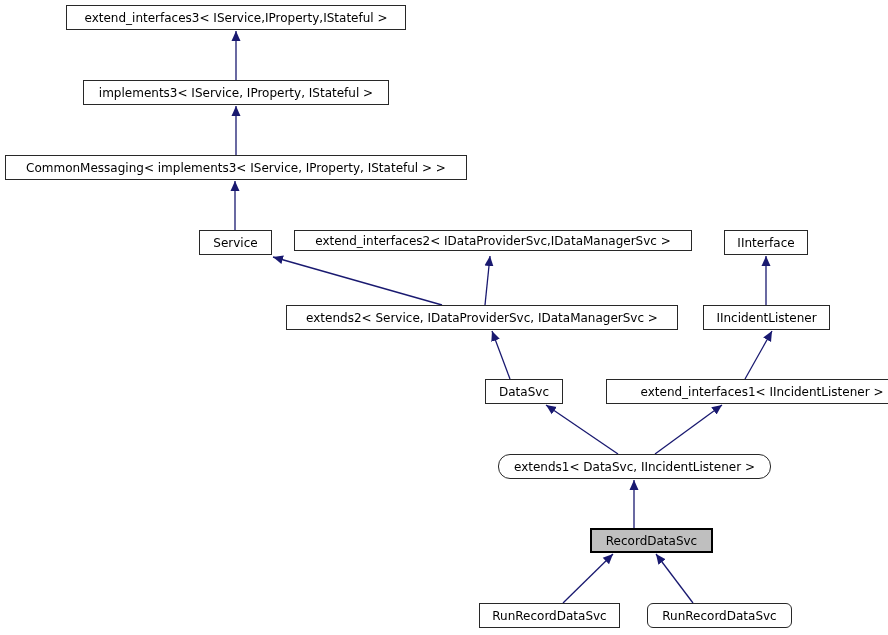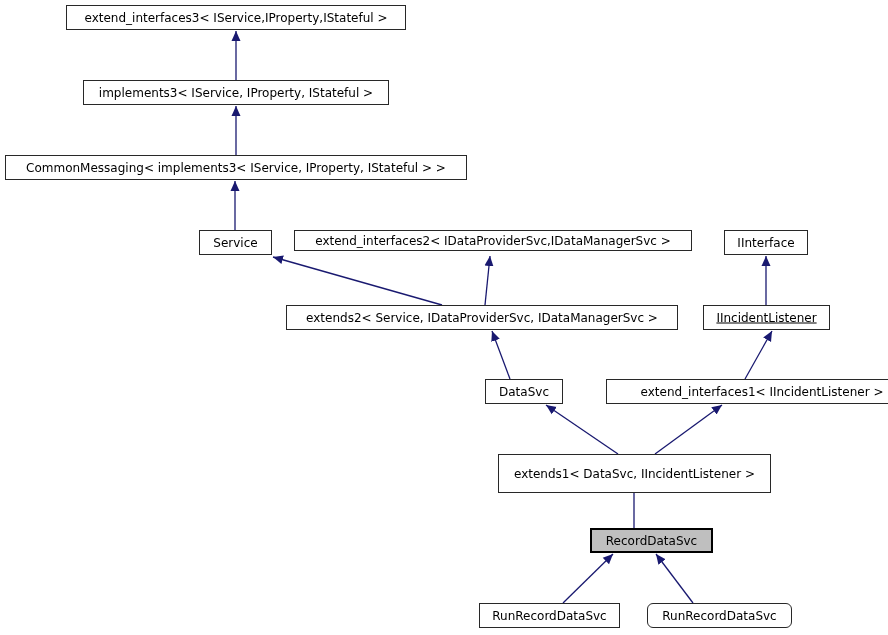--- a/index.html
+++ b/index.html
@@ -92,7 +92,7 @@
     <div class="node" style="left: 286px; top: 305px; width: 392px; height: 25px;">
       <span>extends2&lt; Service, IDataProviderSvc, IDataManagerSvc &gt;</span>
     </div>
-    <div class="node" style="left: 703px; top: 305px; width: 127px; height: 25px; text-decoration: underline;">
+    <div class="node" style="left: 703px; top: 305px; width: 127px; height: 25px;">
       <span>IIncidentListener</span>
     </div>
     <div class="node" style="left: 485px; top: 379px; width: 78px; height: 25px;">

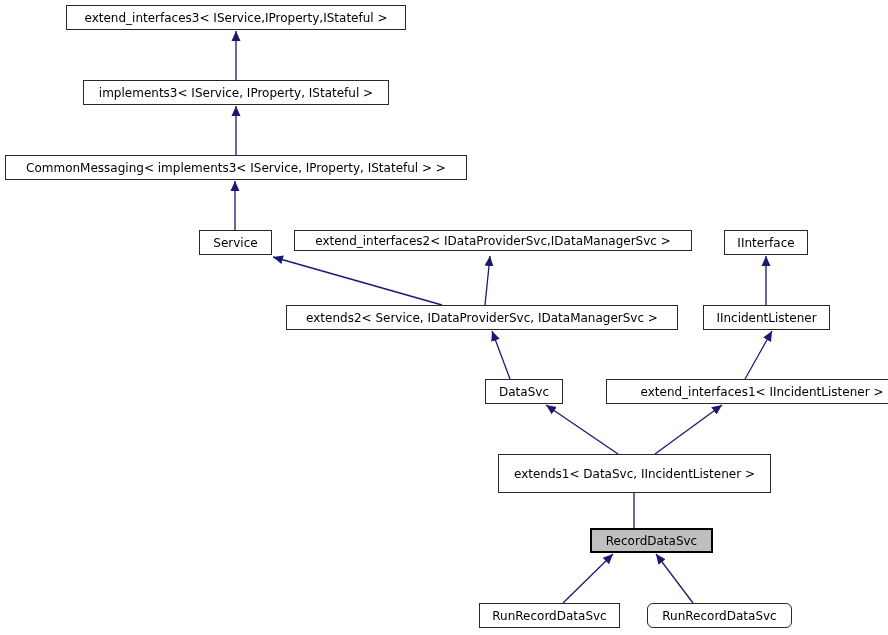--- a/index.html
+++ b/index.html
@@ -101,7 +101,7 @@
     <div class="node" style="left: 606px; top: 379px; width: 312px; height: 25px;">
       <span>extend_interfaces1&lt; IIncidentListener &gt;</span>
     </div>
-    <div class="node" style="left: 498px; top: 454px; width: 273px; height: 39px;">
+    <div class="node" style="left: 498px; top: 454px; width: 273px; height: 25px; border-radius: 12px;">
       <span>extends1&lt; DataSvc, IIncidentListener &gt;</span>
     </div>
     <div class="node highlighted" style="left: 590px; top: 528px; width: 123px; height: 25px;">

